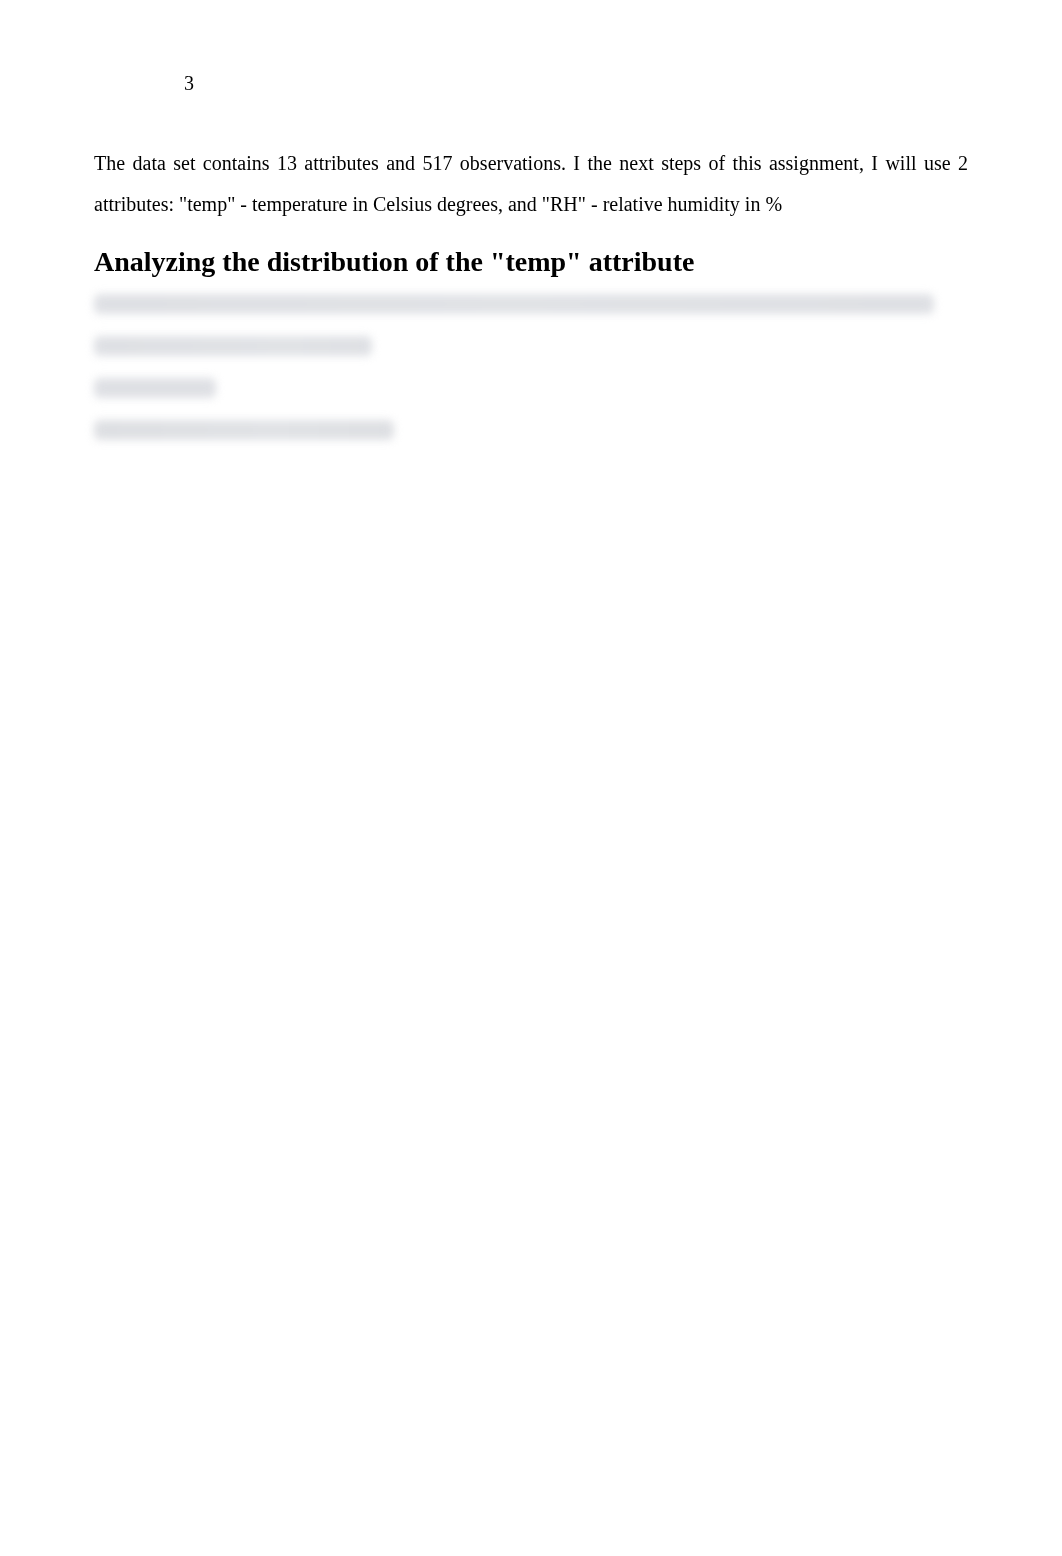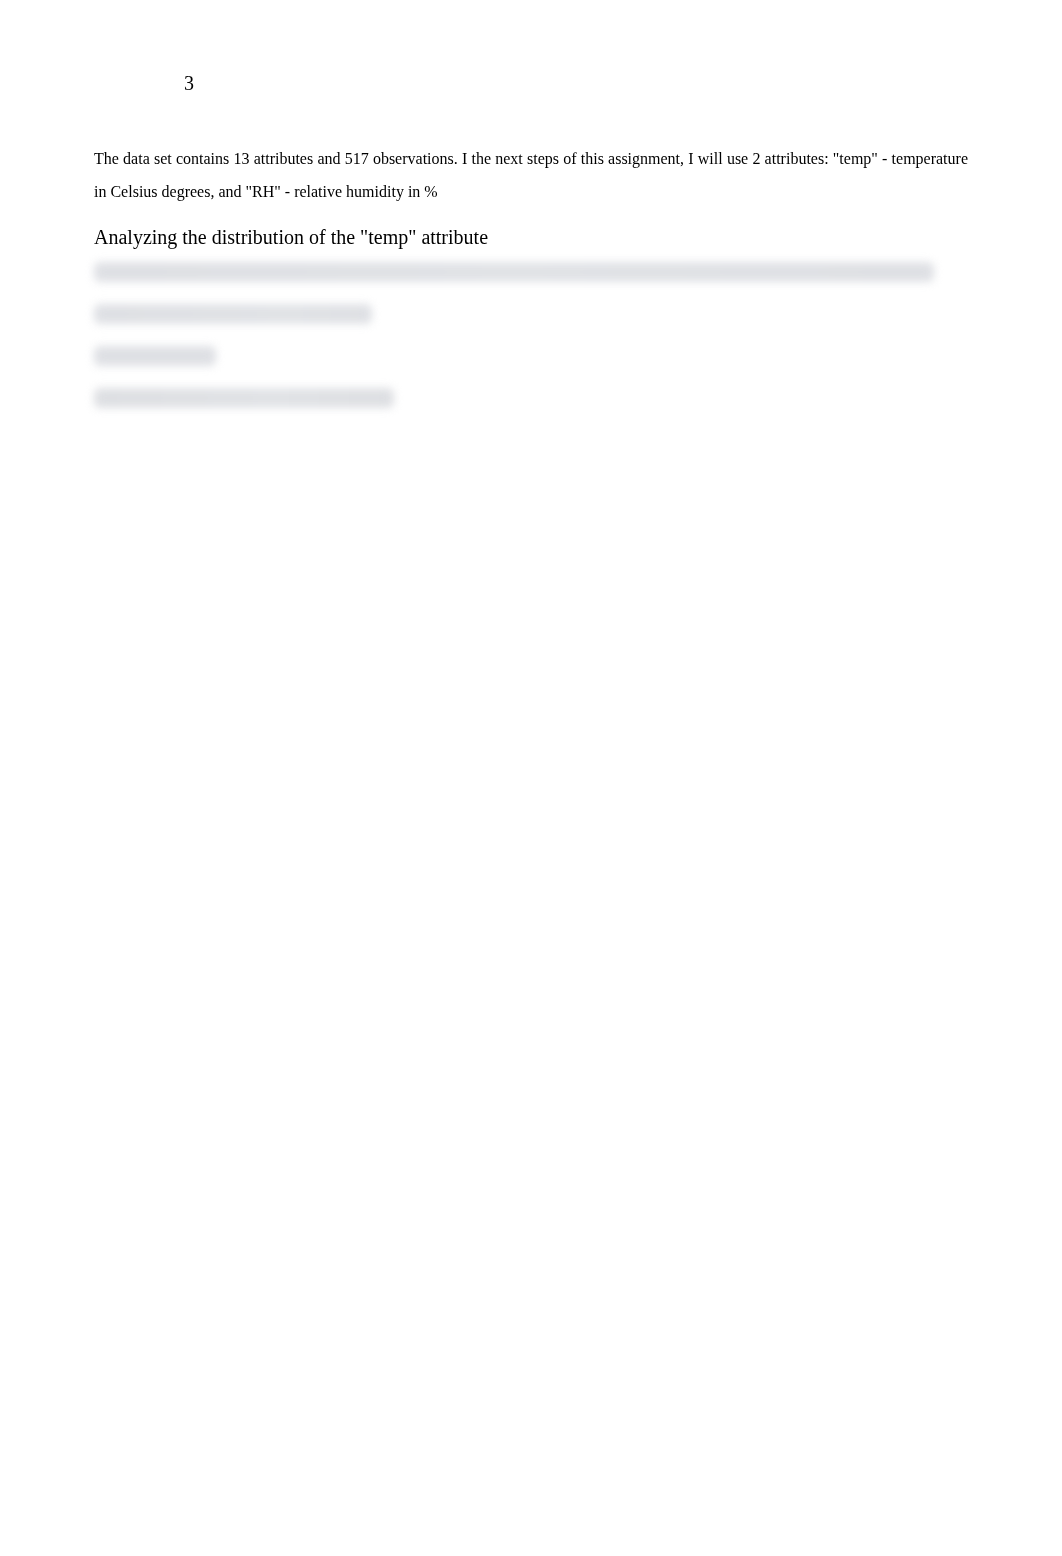--- a/index.html
+++ b/index.html
@@ -25,7 +25,7 @@
       margin-bottom: 48px;
     }
     .body-paragraph {
-      font-size: 16px;
+      font-size: 20px;
       line-height: 2.05;
       text-align: justify;
       margin-bottom: 8px;

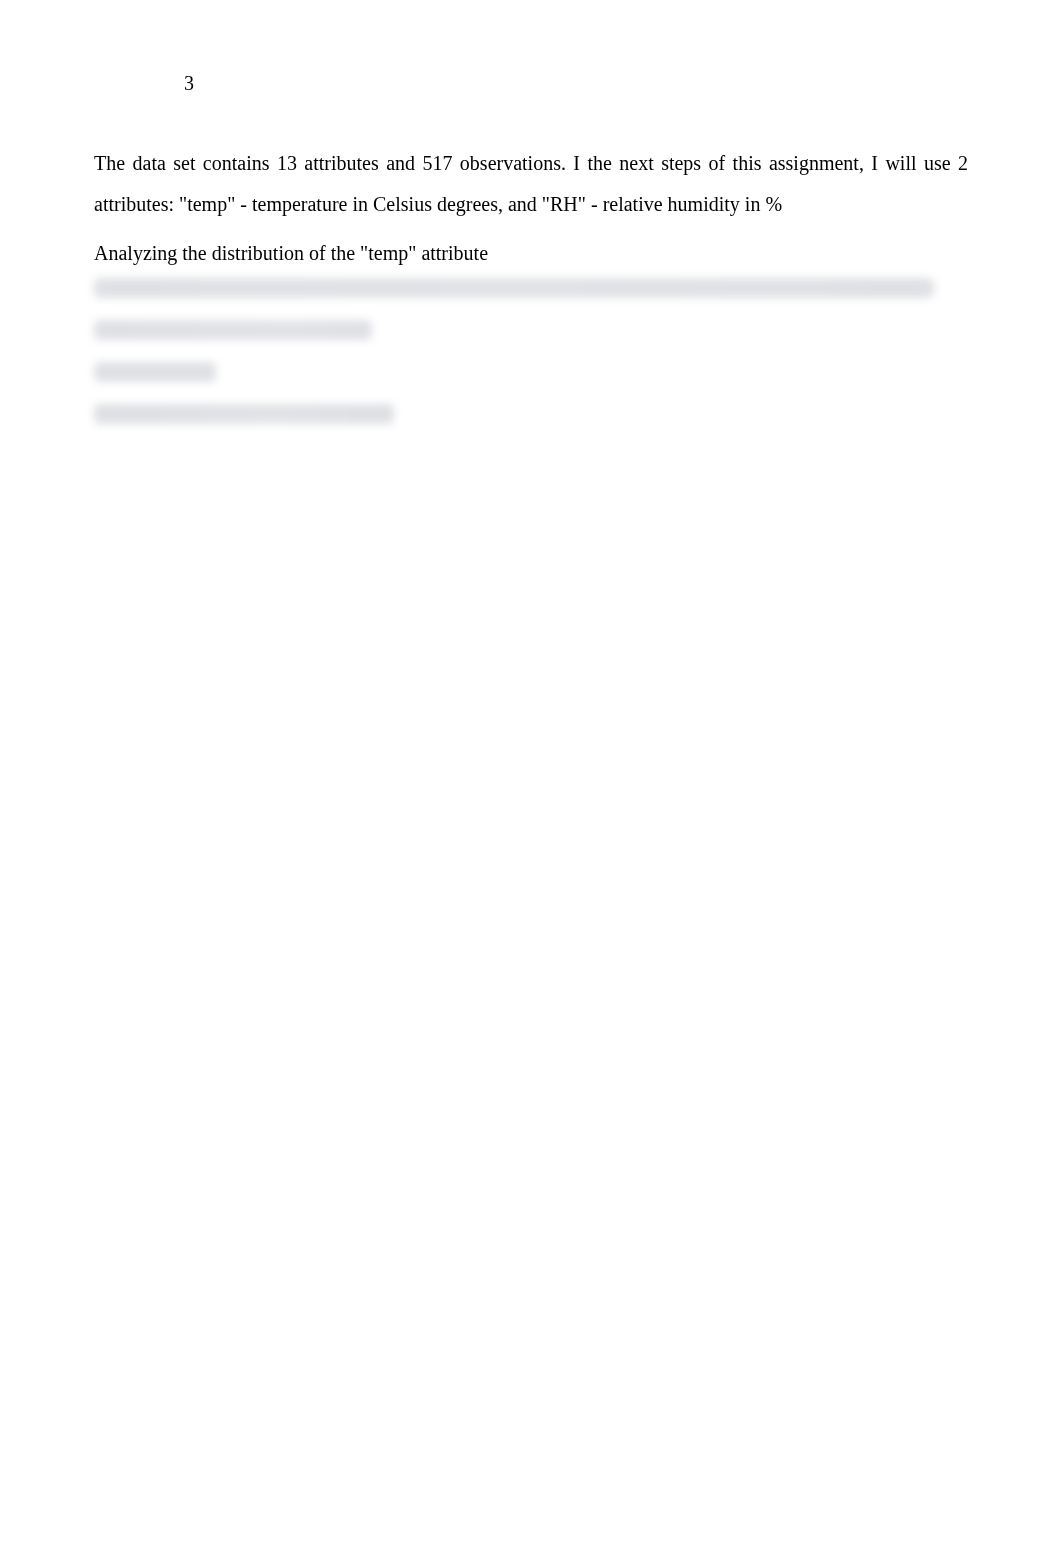--- a/index.html
+++ b/index.html
@@ -31,8 +31,8 @@
       margin-bottom: 8px;
     }
     .heading {
-      font-size: 20px;
-      font-weight: normal;
+      font-size: 28px;
+      font-weight: bold;
       line-height: 2.05;
       margin-top: 4px;
       margin-bottom: 4px;

